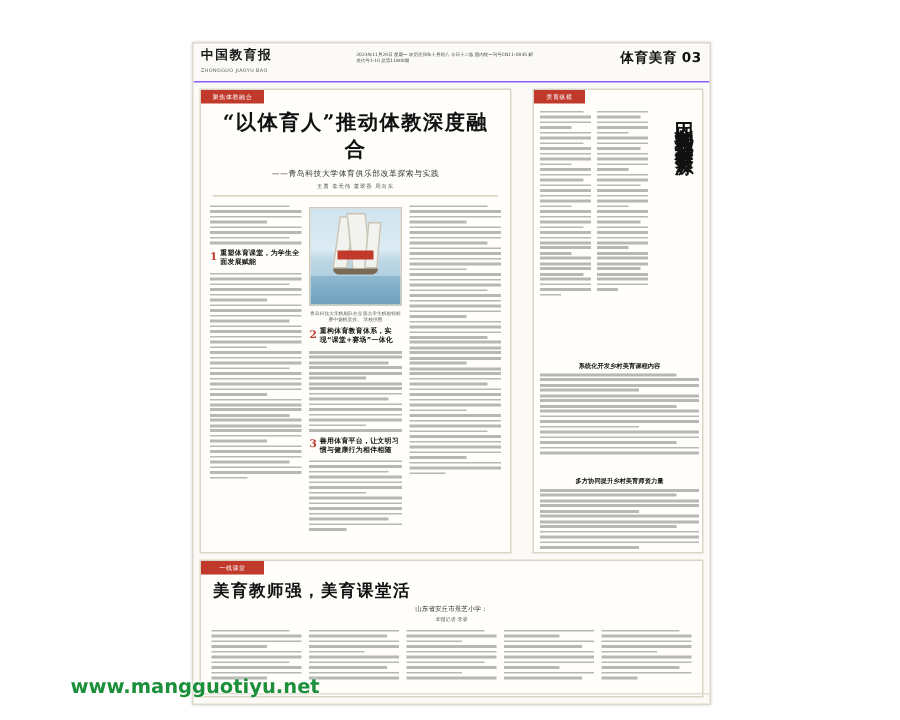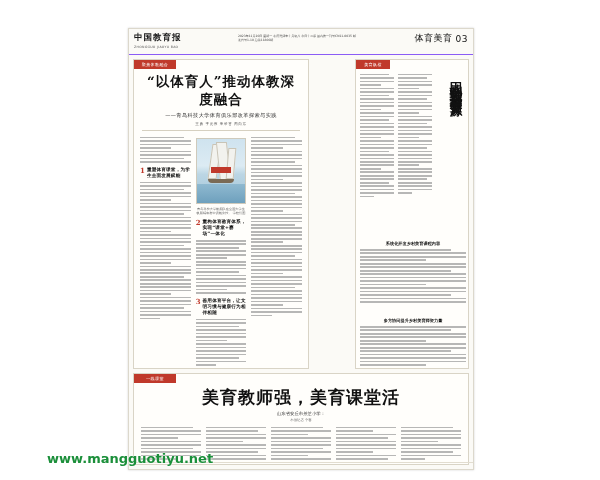--- a/index.html
+++ b/index.html
@@ -62,7 +62,7 @@
     display:flex;align-items:center;gap:3px;
   }
   .mast-sect{
-    font-size:9px;font-weight:normal;color:#111;letter-spacing:.5px;
+    font-size:9px;font-weight:bold;color:#111;letter-spacing:.5px;
   }
   
   .body{

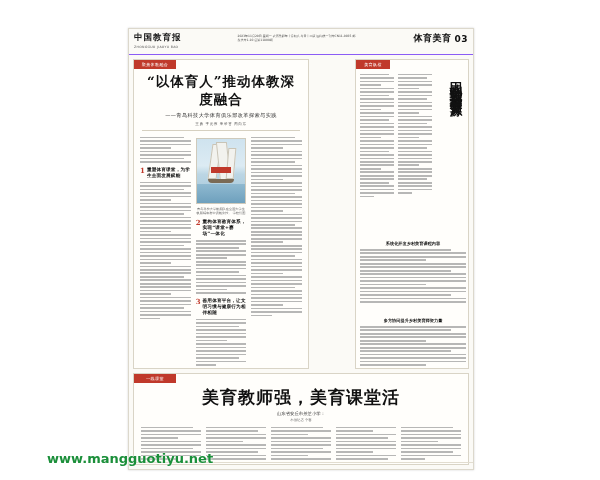--- a/index.html
+++ b/index.html
@@ -70,7 +70,7 @@
   }
   
   .article-main{
-    position:absolute;left:4px;top:4px;width:176px;height:310px;
+    position:absolute;left:4px;top:4px;width:208px;height:310px;
     border:1px solid #d9d4c6;background:#fffefb;
     box-sizing:border-box;
     overflow:hidden;

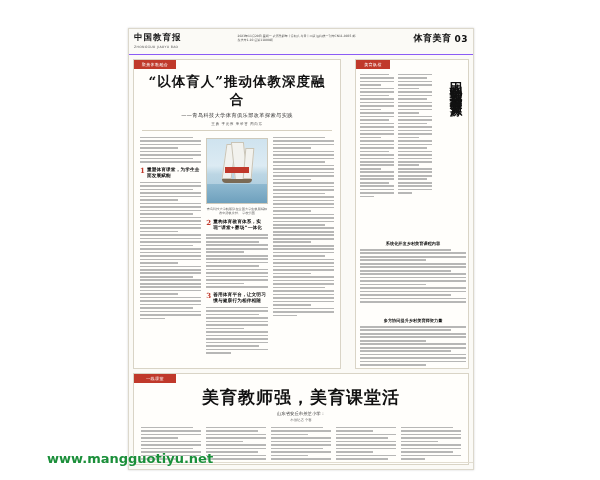--- a/index.html
+++ b/index.html
@@ -175,9 +175,9 @@
     overflow:hidden;
   }
   .bheadline{
-    margin:12px 8px 0 8px;text-align:center;
+    margin:12px 8px 0 8px;
     font-family:"DejaVu Serif","Liberation Serif",serif;
-    font-size:17px;font-weight:bold;color:#111;letter-spacing:1px;
+    font-size:11px;font-weight:bold;color:#111;letter-spacing:1px;
   }
   .bsub{margin:2px 0 0 0;text-align:center;font-size:4.4px;color:#333;}
   .bbyline{margin:2px 0 3px 0;text-align:center;font-size:3.4px;color:#666;}

